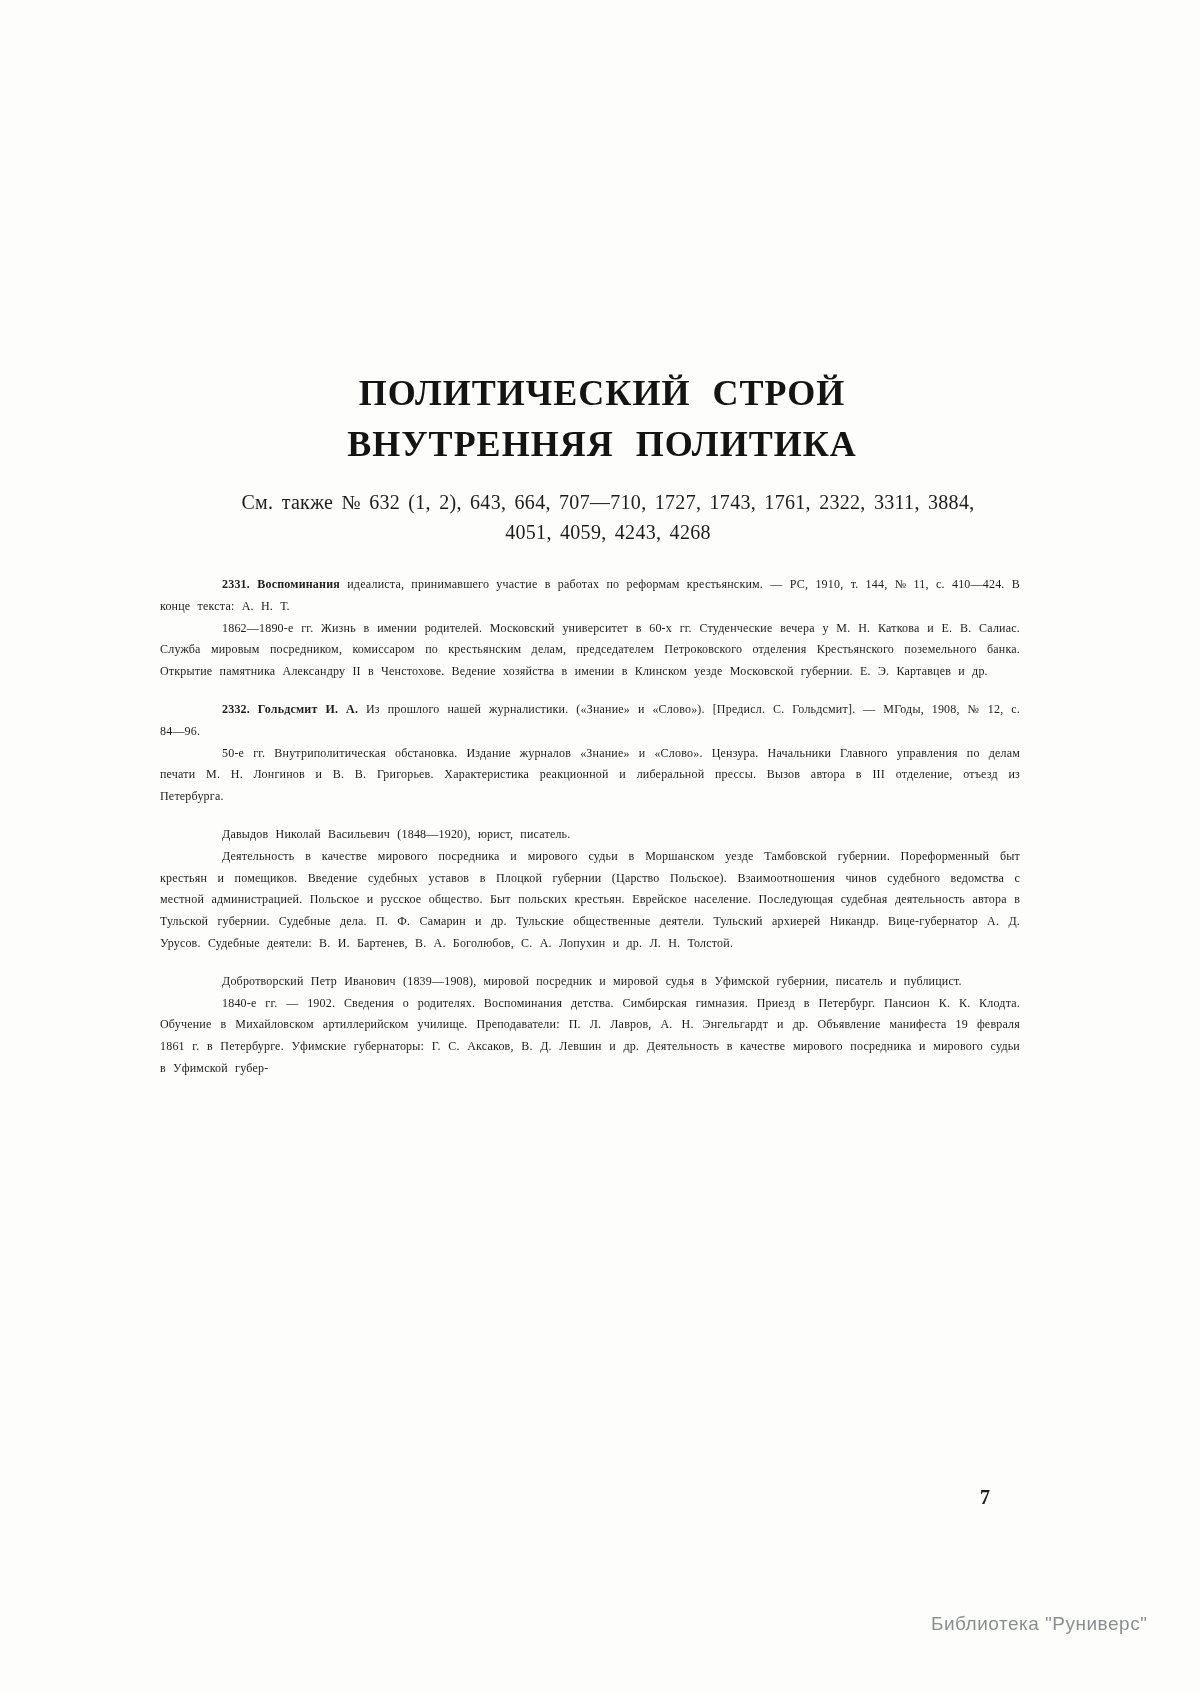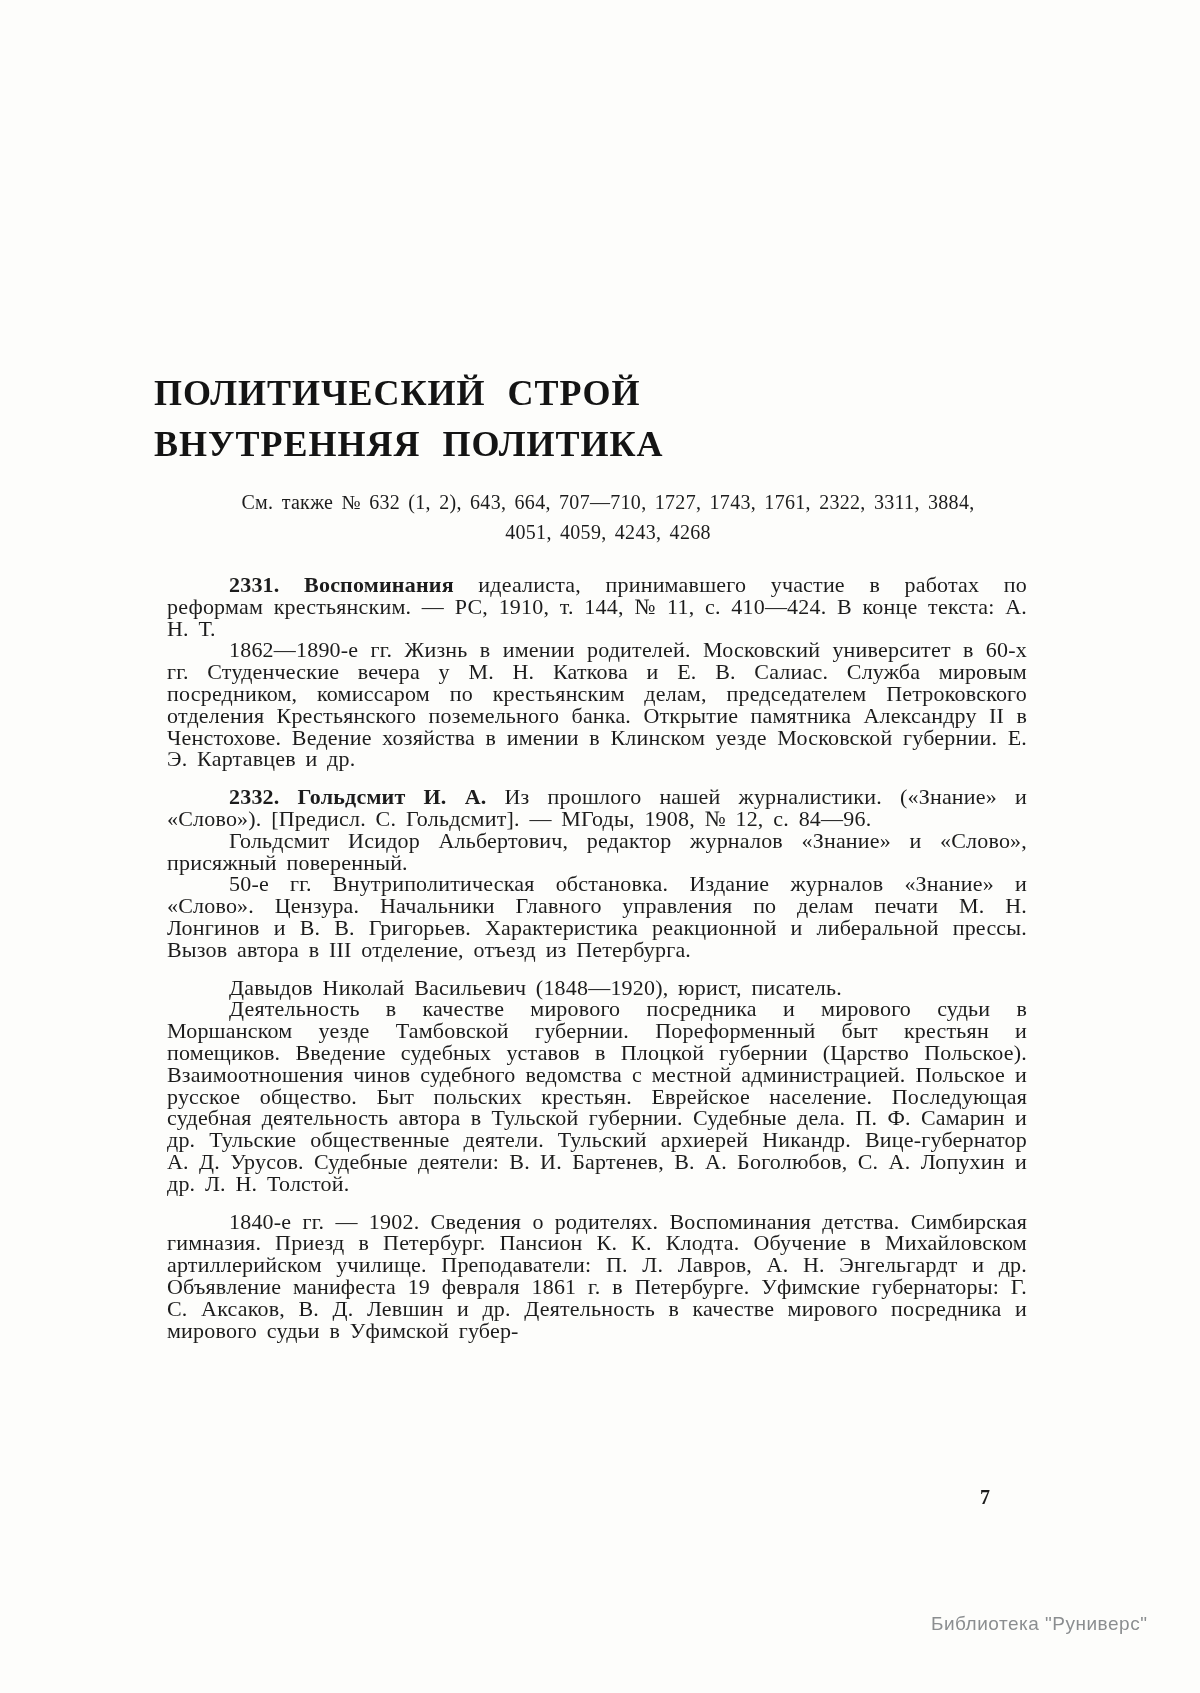--- a/index.html
+++ b/index.html
@@ -19,8 +19,9 @@
   .title-block {
     position: absolute;
     top: 368px;
-    left: 154px;
+    left: 172px;
     width: 860px;
+    text-align: center;
     font-weight: bold;
     font-size: 36px;
     line-height: 51px;

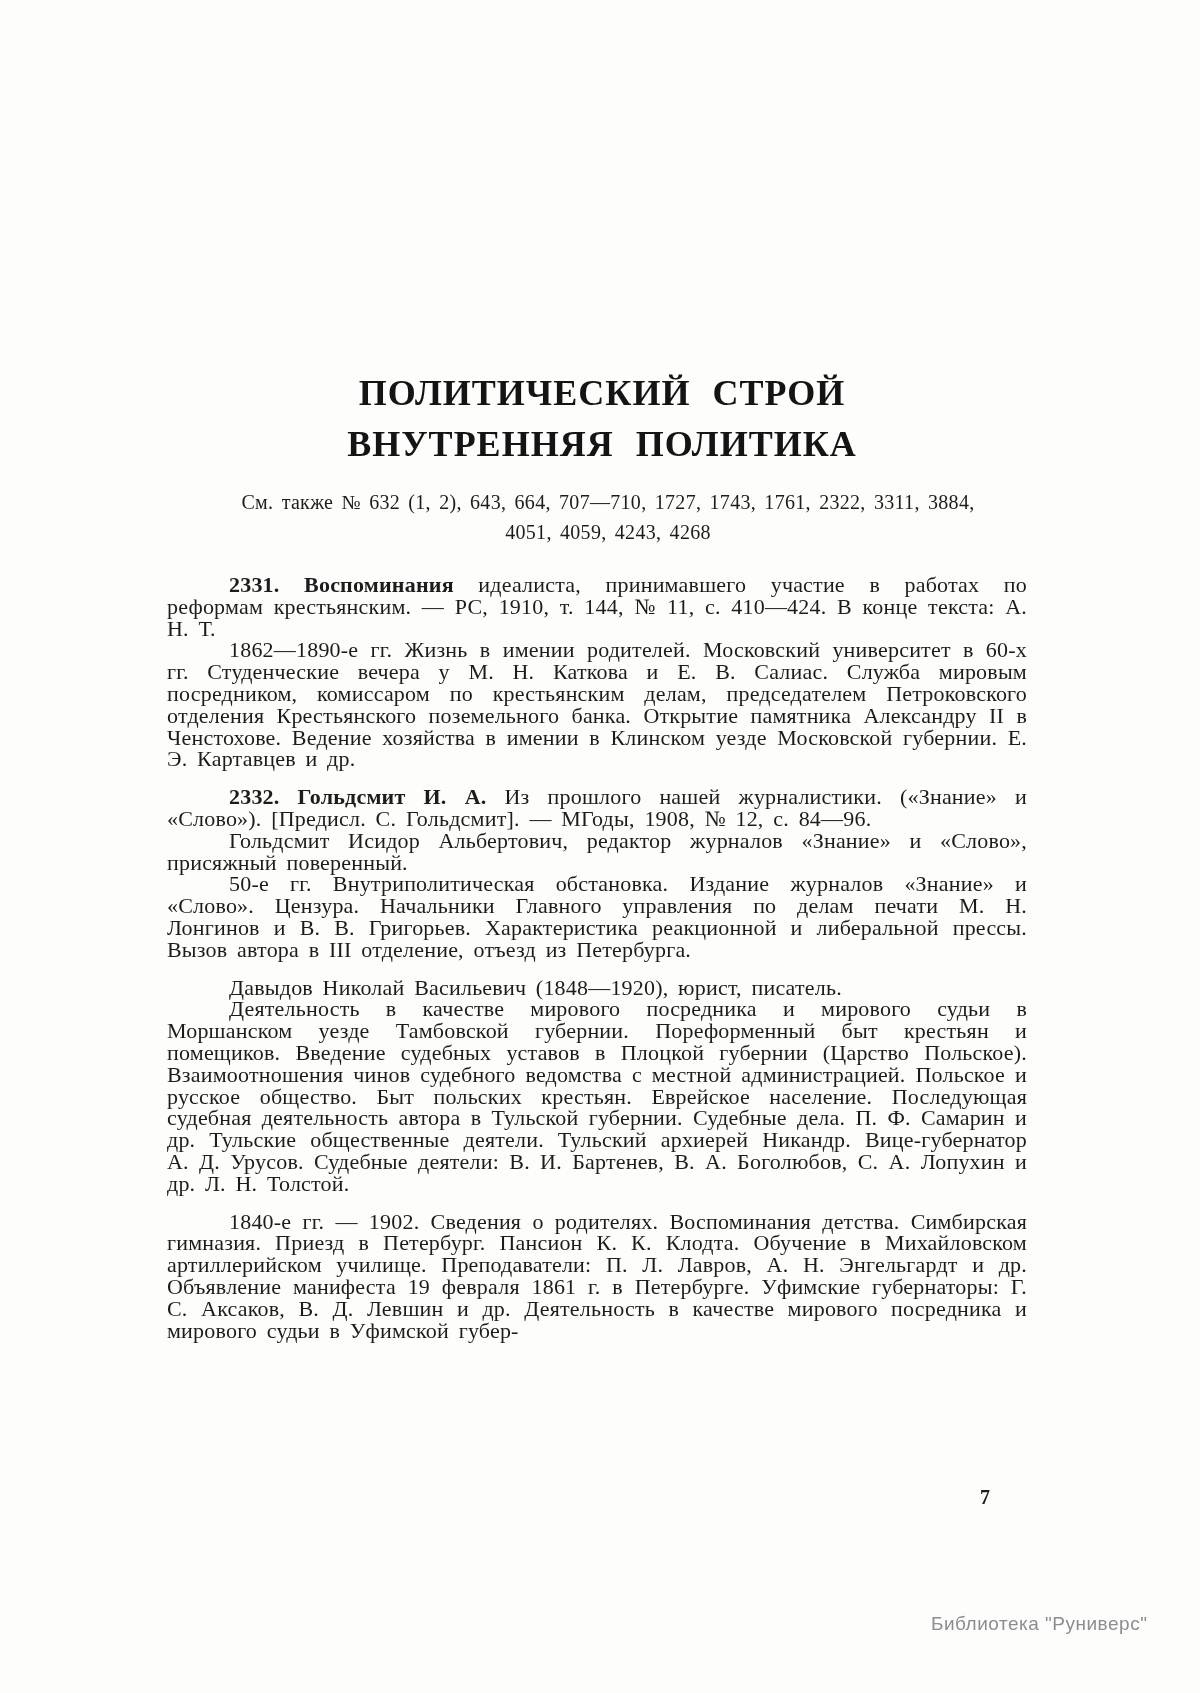--- a/index.html
+++ b/index.html
@@ -48,9 +48,9 @@
   .entries {
     position: absolute;
     top: 574px;
-    left: 167px;
+    left: 160px;
     width: 860px;
-    font-size: 22px;
+    font-size: 12px;
     line-height: 21.8px;
     letter-spacing: 0.2px;
     word-spacing: 4px;

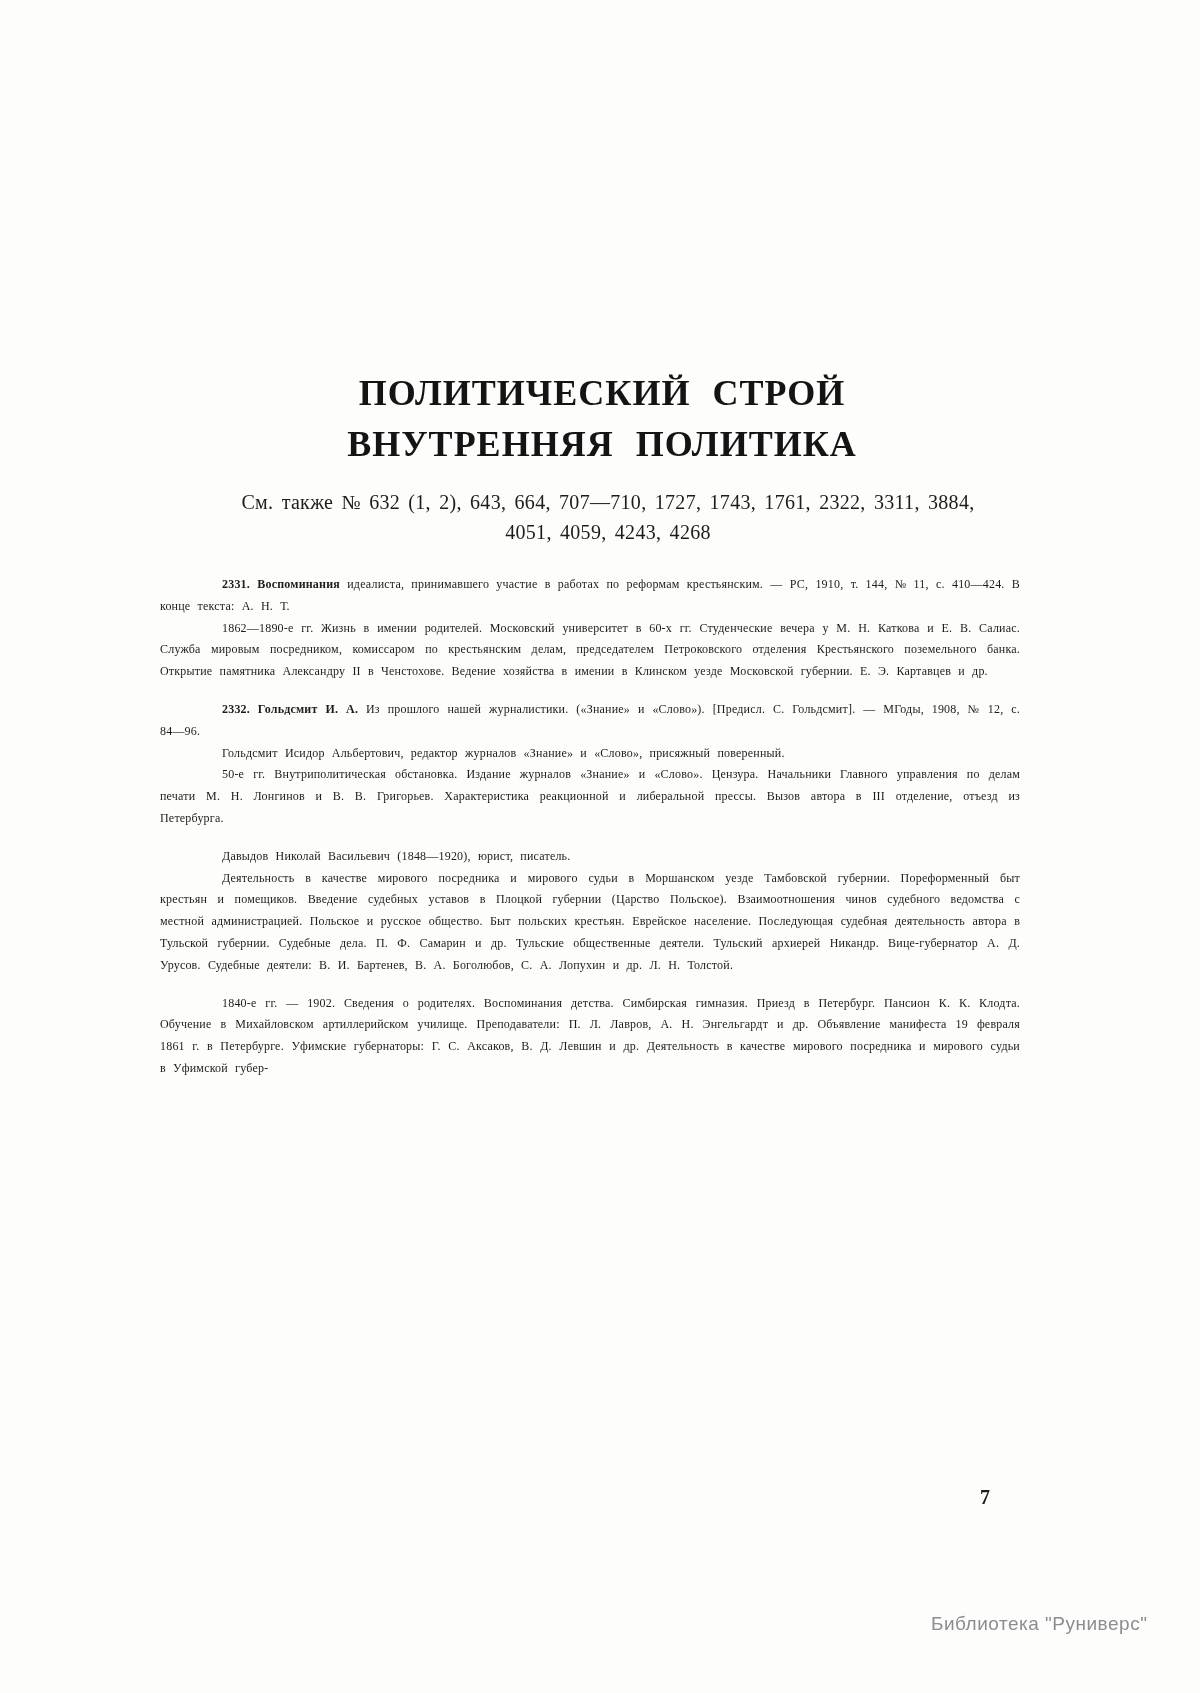--- a/index.html
+++ b/index.html
@@ -111,7 +111,6 @@
 
     <section class="entry">
       <p class="para first"><span class="head">2332. Гольдсмит И. А.</span><span> Из прошлого нашей журналистики. («Знание» и «Слово»). [Предисл. С. Гольдсмит]. — МГоды, 1908, № 12, с. 84—96.</span></p>
-      <p class="para">Гольдсмит Исидор Альбертович, редактор журналов «Знание» и «Слово», присяжный поверенный.</p>
       <p class="para">50-е гг. Внутриполитическая обстановка. Издание журналов «Знание» и «Слово». Цензура. Начальники Главного управления по делам печати М. Н. Лонгинов и В. В. Григорьев. Характеристика реакционной и либеральной прессы. Вызов автора в III отделение, отъезд из Петербурга.</p>
     </section>
 

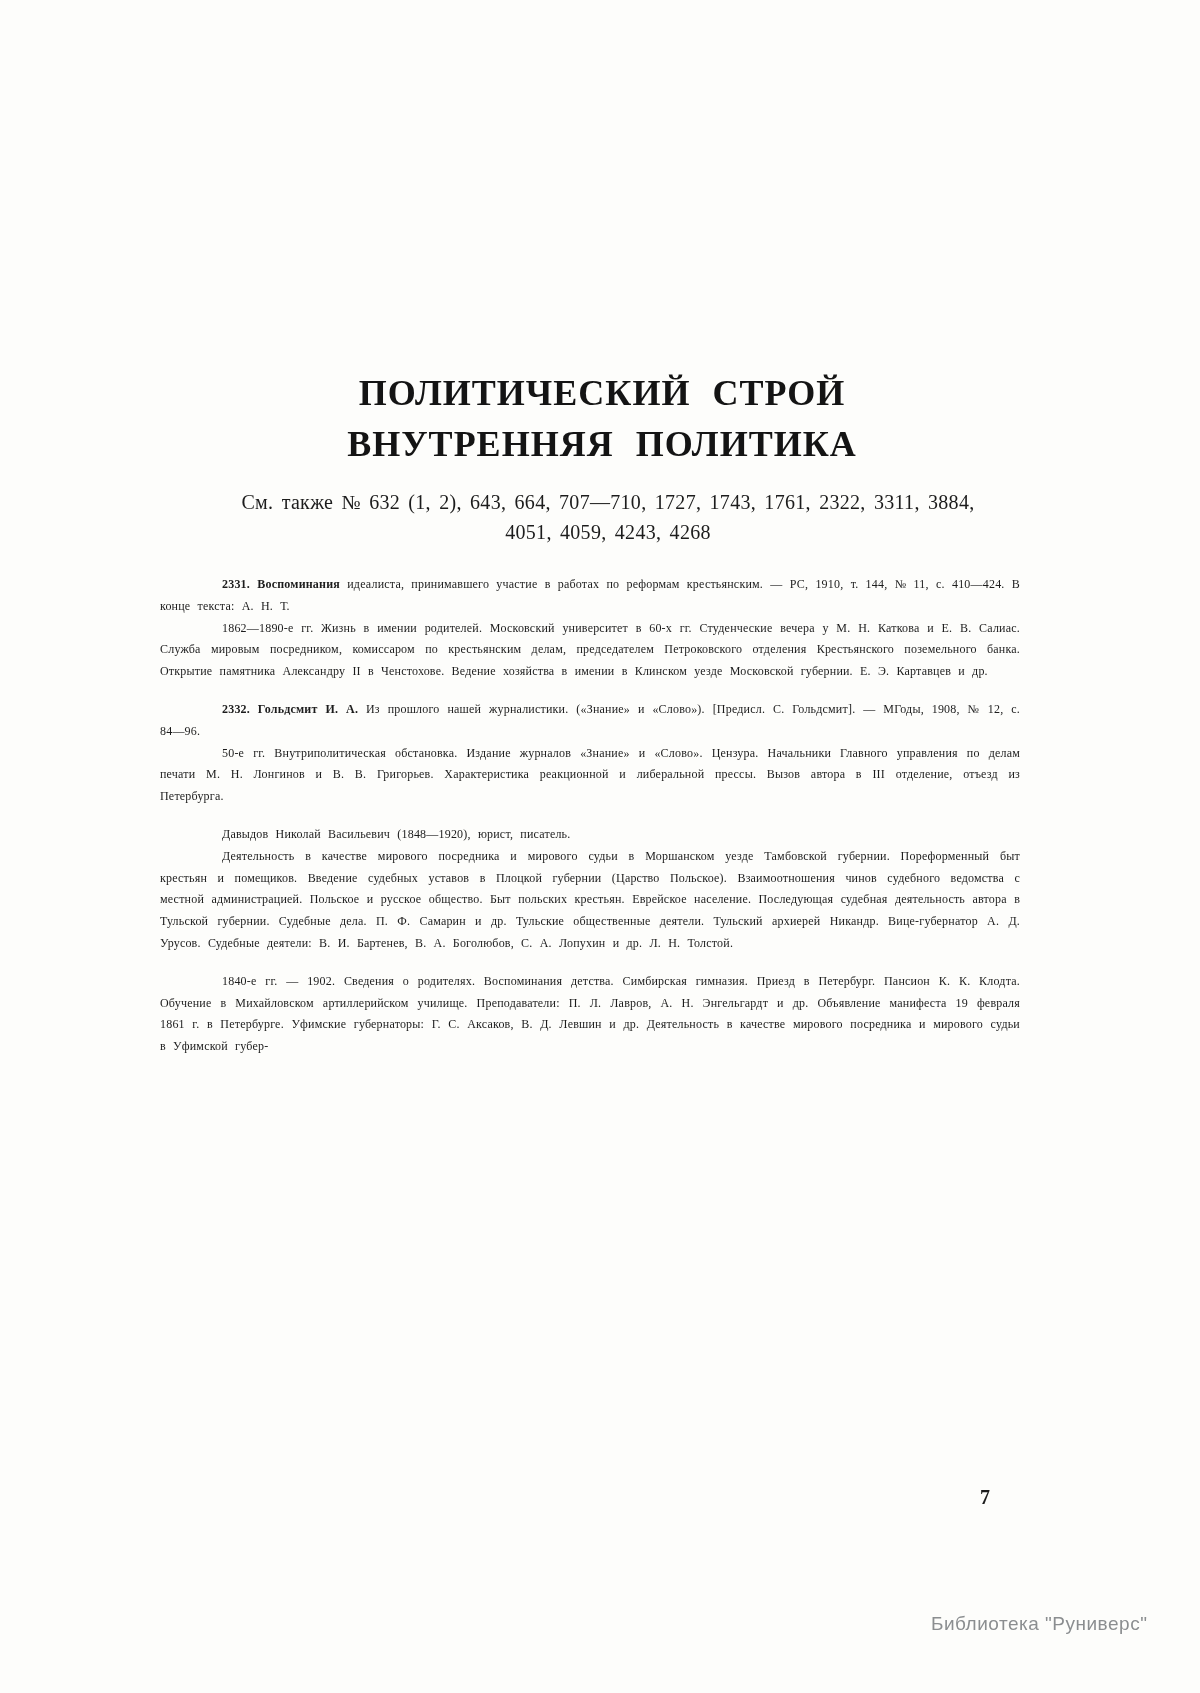--- a/index.html
+++ b/index.html
@@ -120,6 +120,7 @@
     </section>
 
     <section class="entry">
+      <p class="para">Добротворский Петр Иванович (1839—1908), мировой посредник и мировой судья в Уфимской губернии, писатель и публицист.</p>
       <p class="para">1840-е гг. — 1902. Сведения о родителях. Воспоминания детства. Симбирская гимназия. Приезд в Петербург. Пансион К. К. Клодта. Обучение в Михайловском артиллерийском училище. Преподаватели: П. Л. Лавров, А. Н. Энгельгардт и др. Объявление манифеста 19 февраля 1861 г. в Петербурге. Уфимские губернаторы: Г. С. Аксаков, В. Д. Левшин и др. Деятельность в качестве мирового посредника и мирового судьи в Уфимской губер-</p>
     </section>
 

